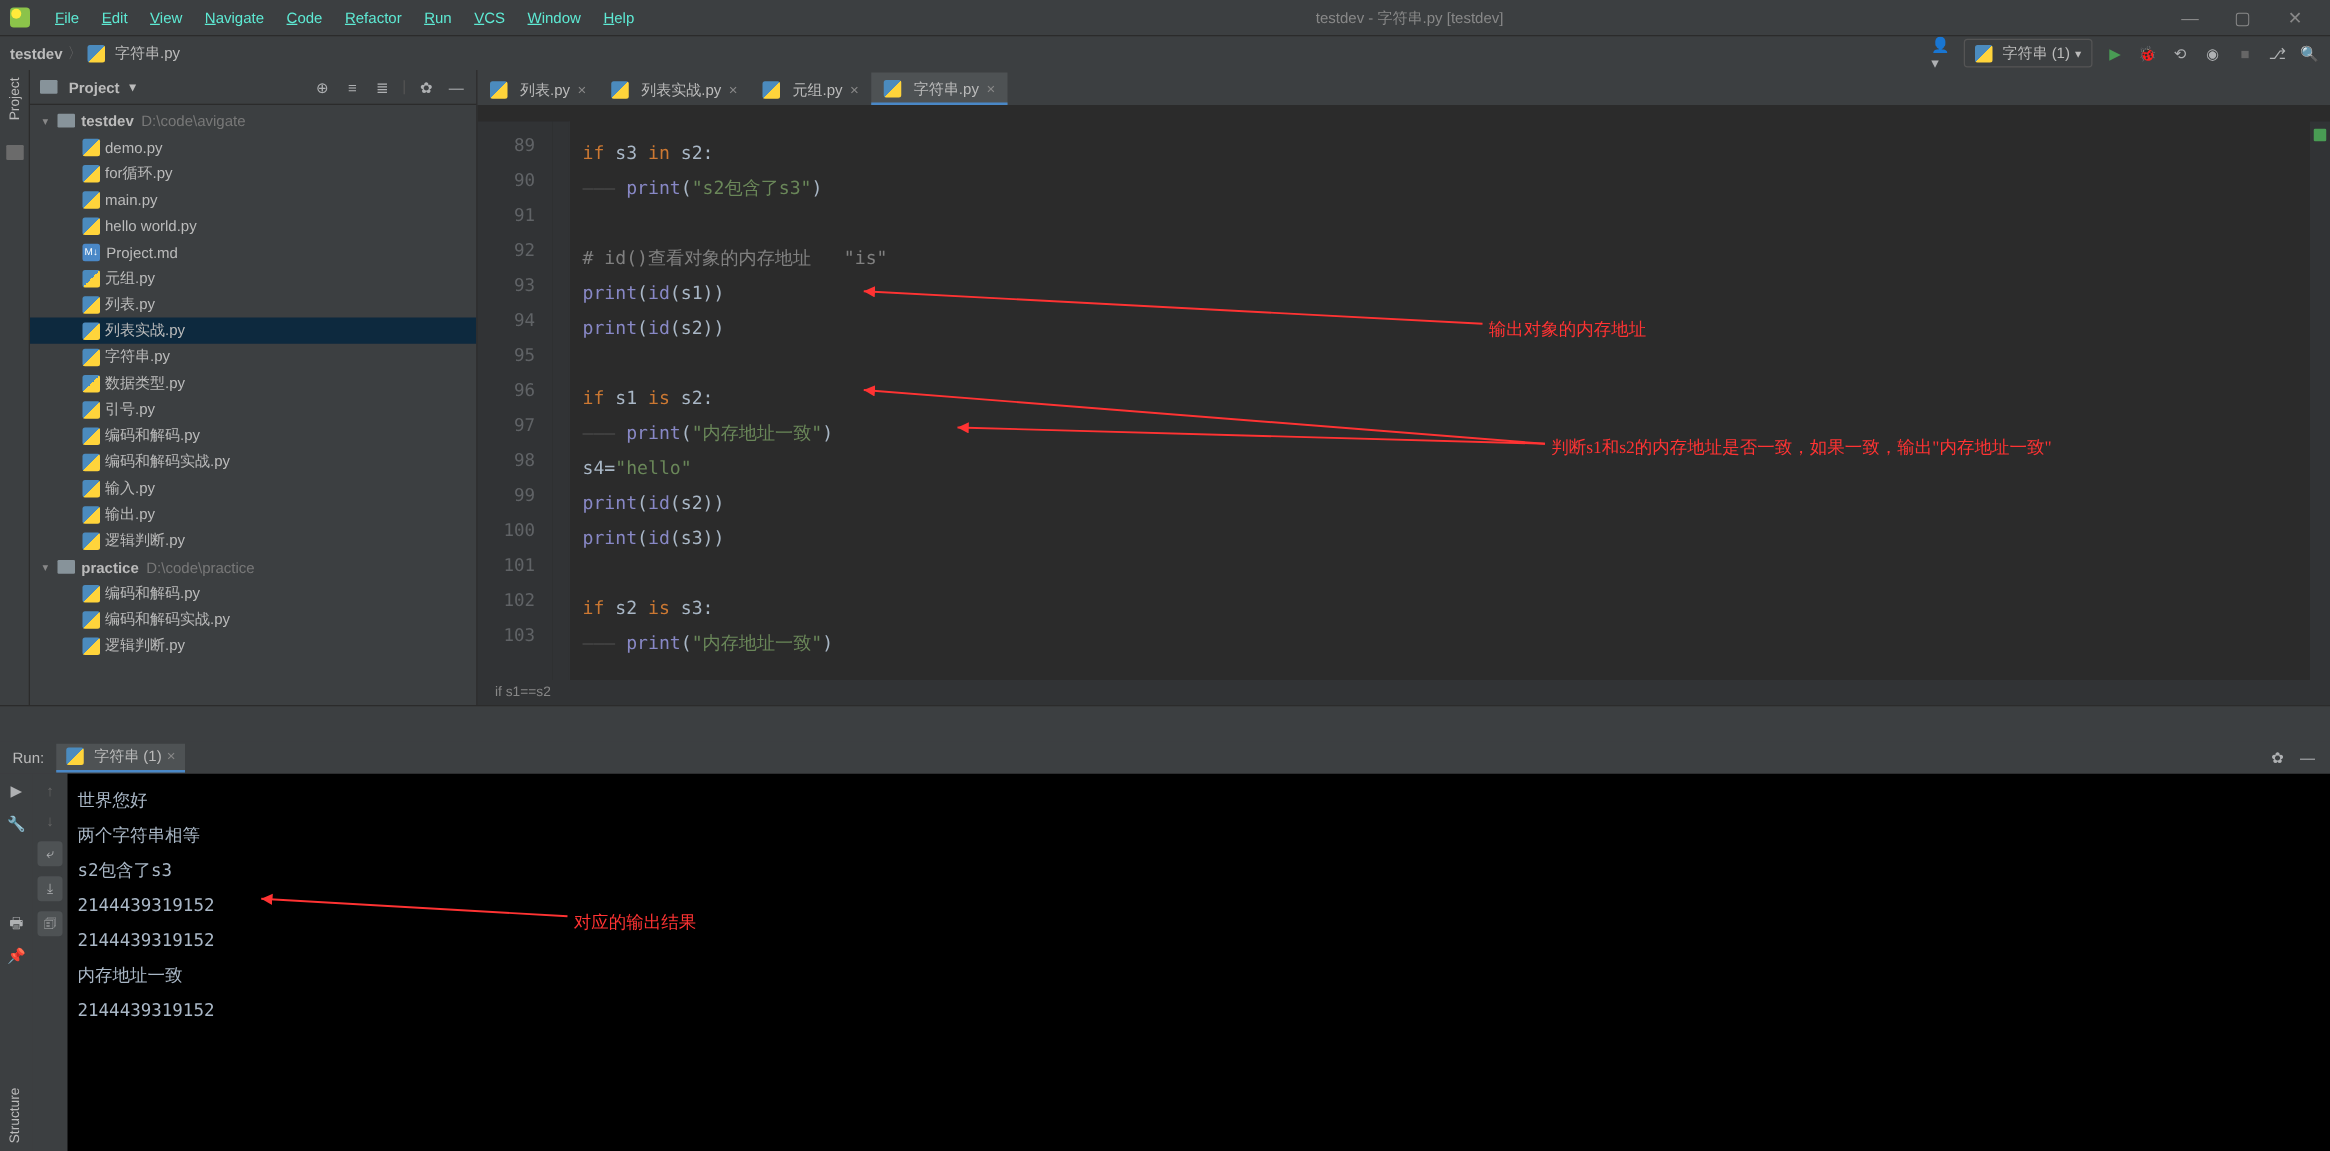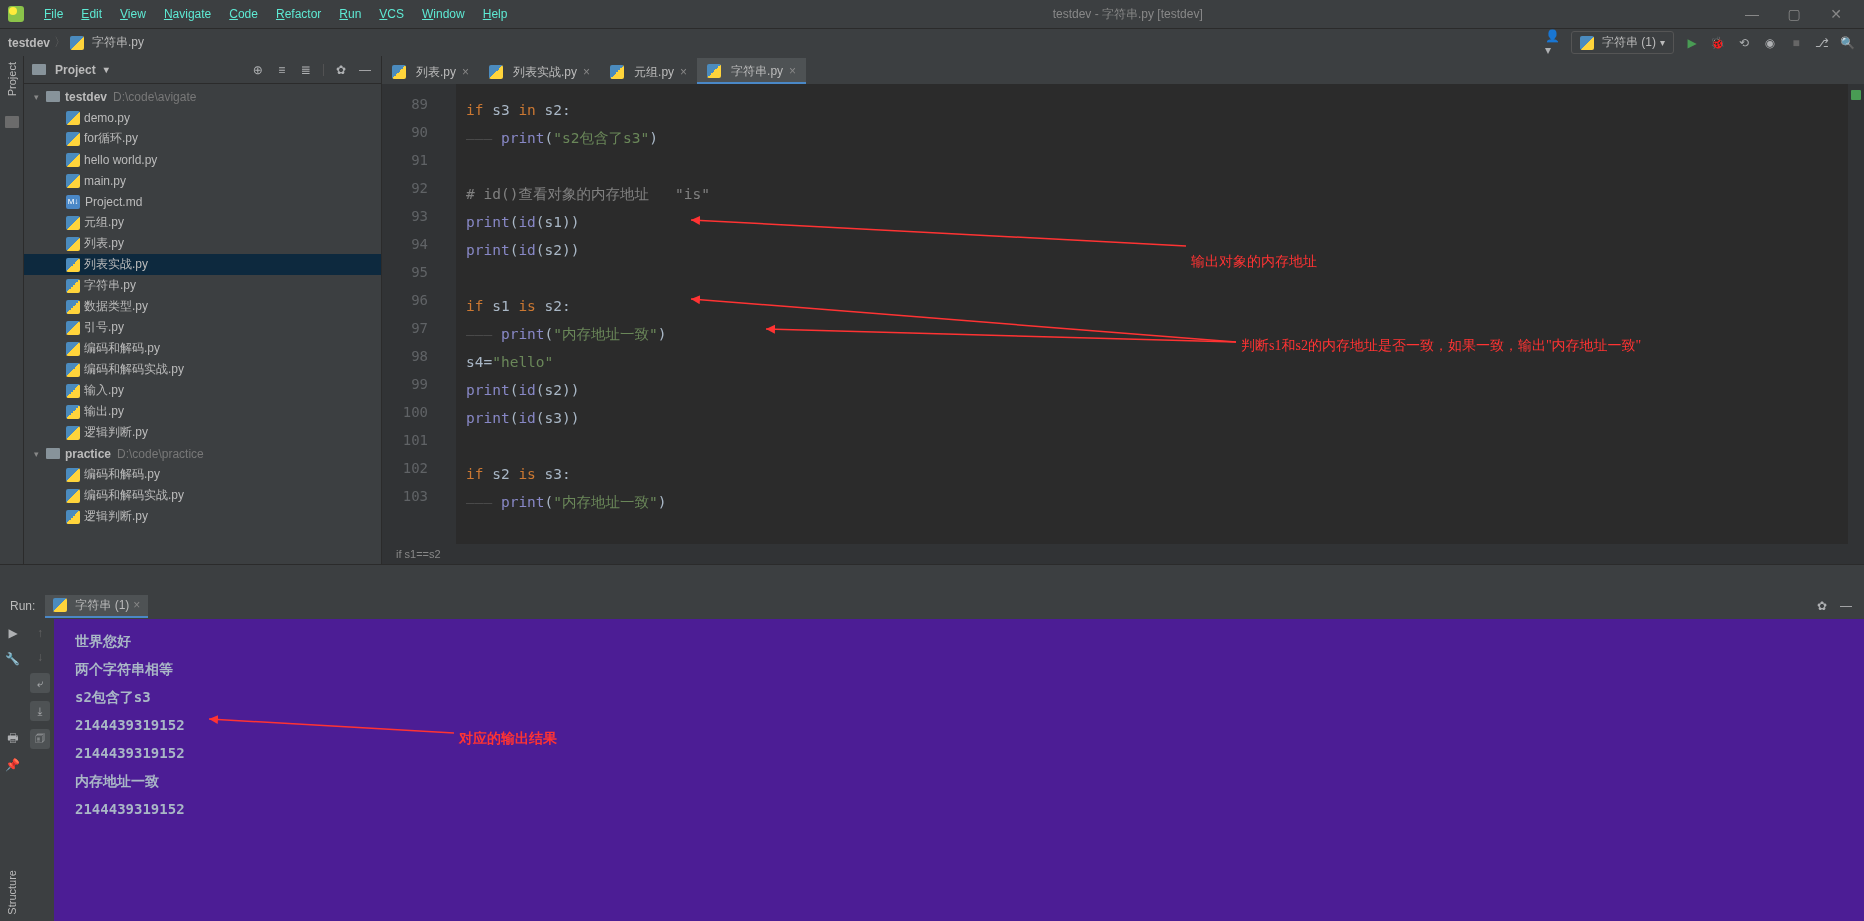--- a/index.html
+++ b/index.html
@@ -42,7 +42,7 @@
 .tab{height:26px;padding:0 10px;display:flex;align-items:center;gap:6px;color:#bbb;cursor:pointer;font-size:12px;border-top:2px solid transparent;}
 .tab.active{background:#4e5254;border-bottom:2px solid #4a88c7;}
 .tab-close{color:#888;font-size:12px;cursor:pointer;}
-.code-container{flex:1;display:flex;overflow:hidden;position:relative;}
+.code-container{flex:1;display:flex;overflow:hidden;position:relative;margin-top:13px;}
 .gutter{width:60px;background:#313335;text-align:right;padding:6px 14px 6px 0;color:#606366;font-family:Consolas,monospace;font-size:14px;line-height:28px;}
 .marker-strip{width:14px;background:#313335;border-right:1px solid #313335;}
 .code{flex:1;padding:12px 0 6px 10px;font-family:Consolas,monospace;font-size:14.5px;line-height:28px;color:#a9b7c6;position:relative;}

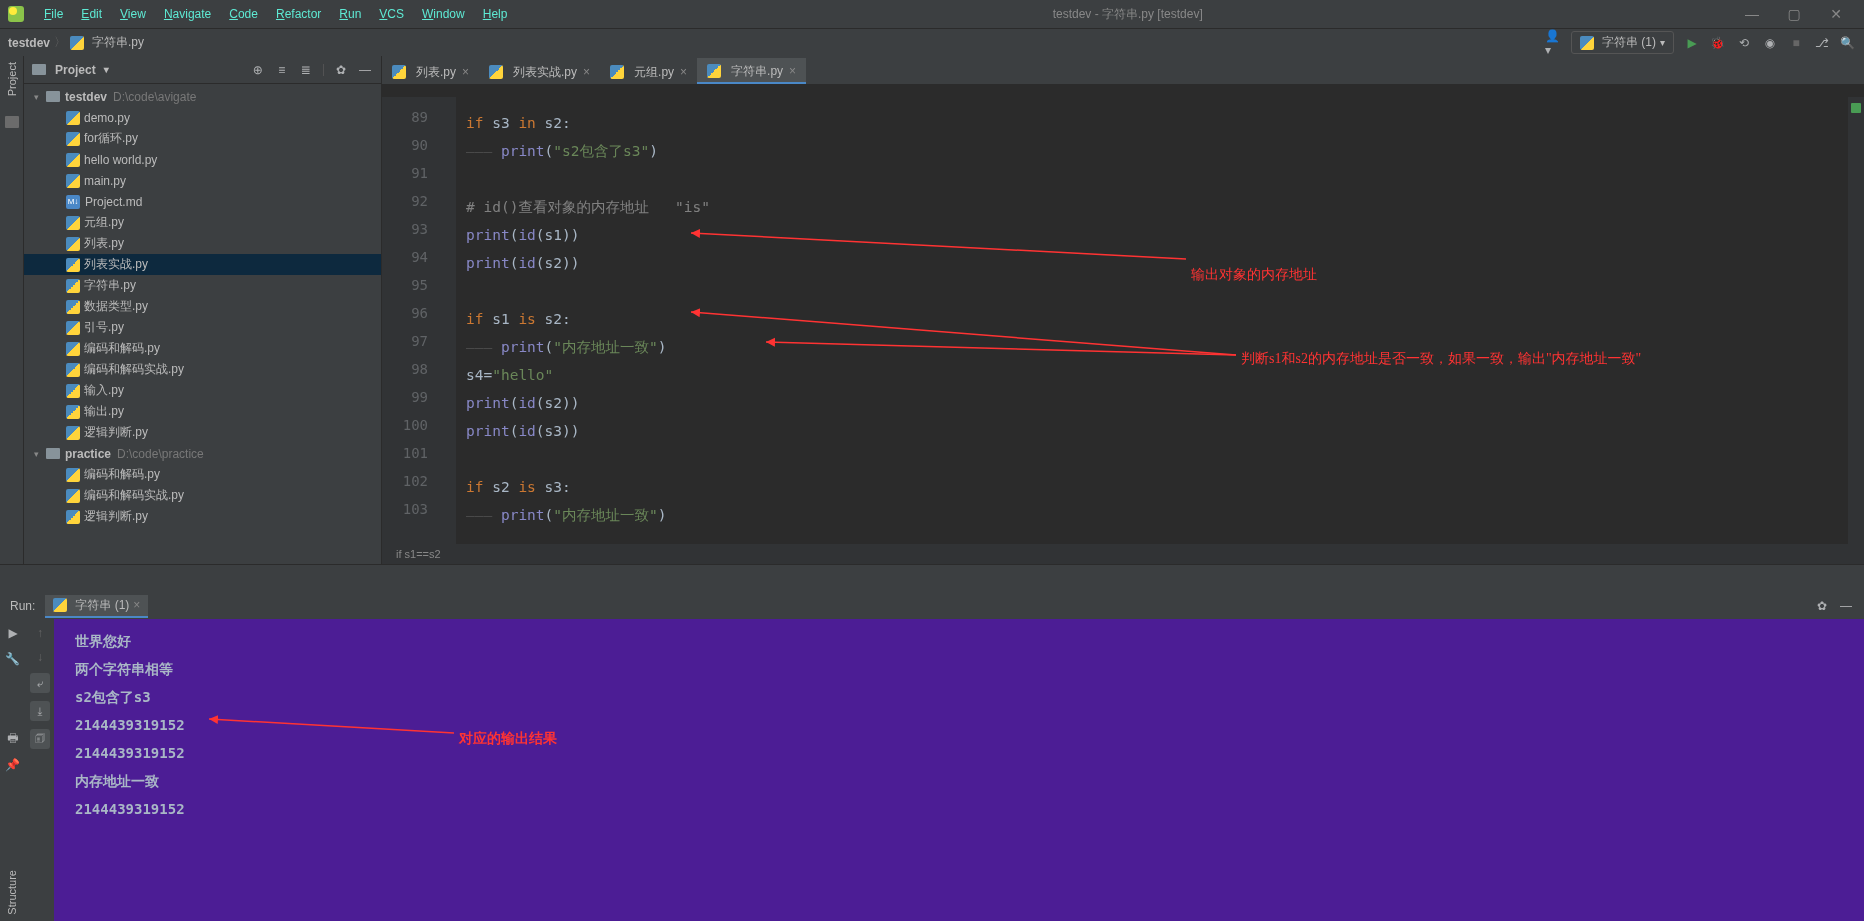--- a/index.html
+++ b/index.html
@@ -163,12 +163,12 @@
         <div class="tree-item" style="padding-left: 30px;">
           <span class="tree-arrow"></span>
           <span class="py-icon"></span>
+          <span class="tree-label">main.py</span>
+        </div>
+        <div class="tree-item" style="padding-left: 30px;">
+          <span class="tree-arrow"></span>
+          <span class="py-icon"></span>
           <span class="tree-label">hello world.py</span>
-        </div>
-        <div class="tree-item" style="padding-left: 30px;">
-          <span class="tree-arrow"></span>
-          <span class="py-icon"></span>
-          <span class="tree-label">main.py</span>
         </div>
         <div class="tree-item" style="padding-left: 30px;">
           <span class="tree-arrow"></span>

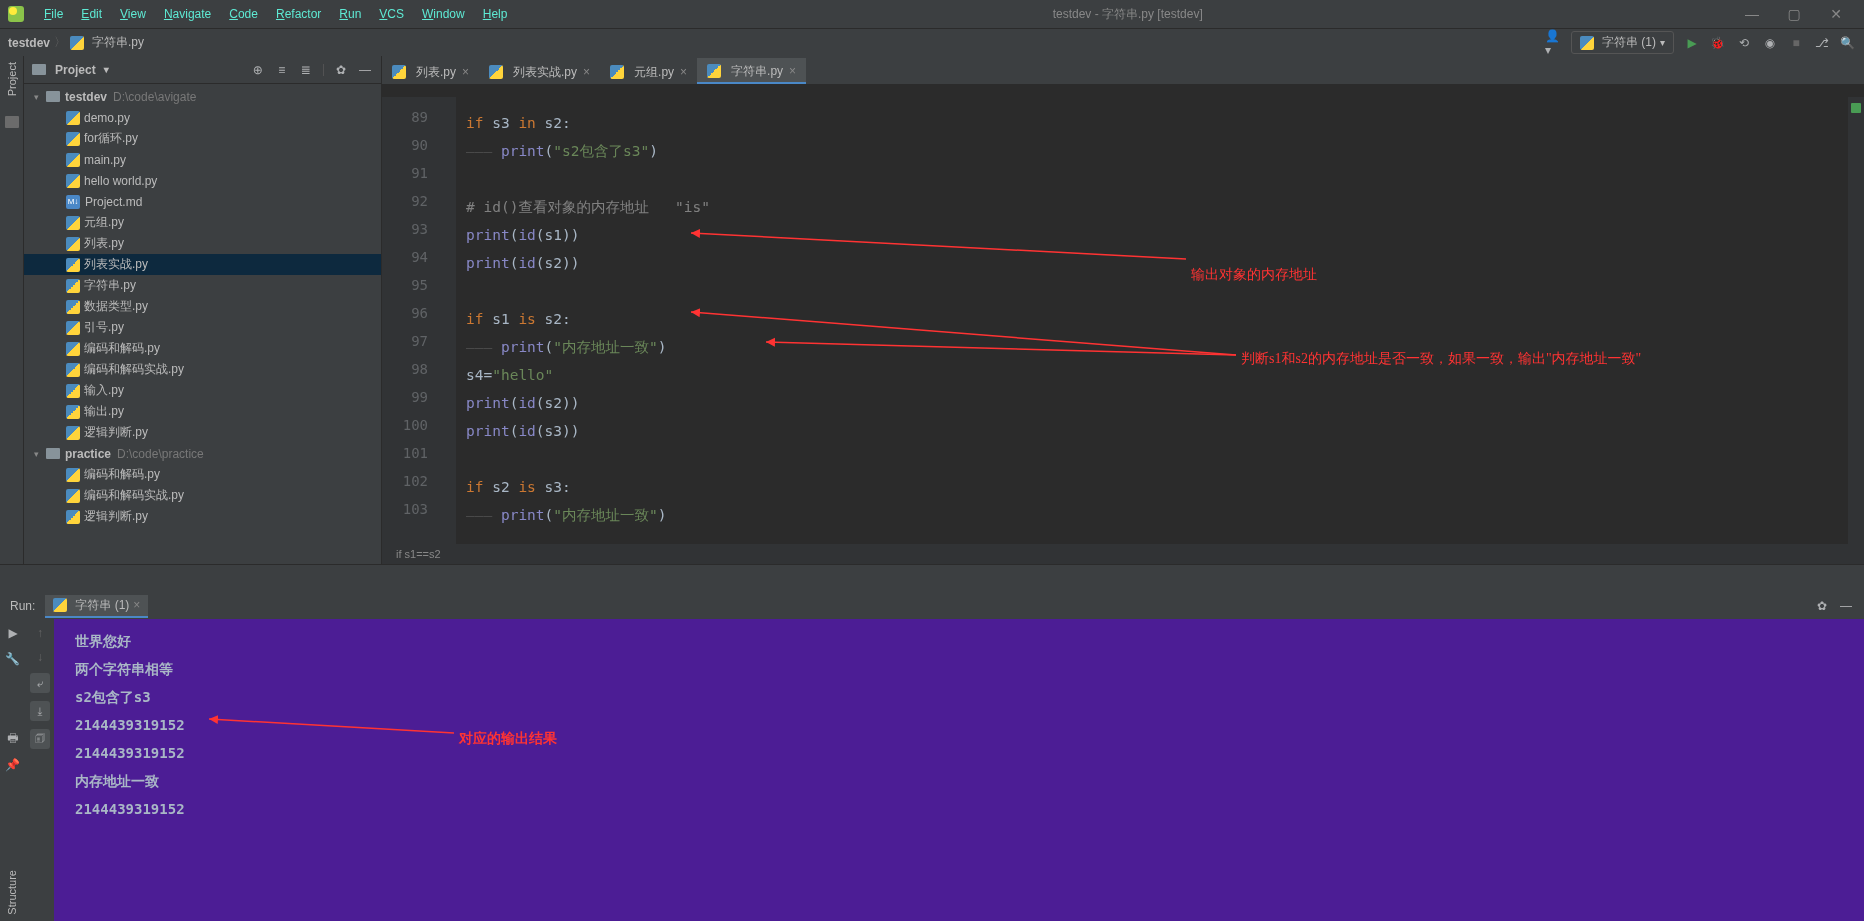--- a/index.html
+++ b/index.html
@@ -312,7 +312,7 @@
           <pre>&nbsp;</pre>
           <pre><span class="kw">if</span> s2 <span class="kw">is</span> s3:</pre>
           <pre><span class="whitespace">——— </span><span class="fn">print</span>(<span class="str">"内存地址一致"</span>)</pre>
-          <div class="annotation" style="top: 164px; left: 735px;">输出对象的内存地址</div>
+          <div class="annotation" style="top: 154px; left: 735px;">输出对象的内存地址</div>
           <div class="annotation" style="top: 248px; left: 785px;">判断s1和s2的内存地址是否一致，如果一致，输出"内存地址一致"</div>
           <svg class="arrow-svg" width="515" height="46" style="left: 225px; top: 126px;">
             <defs>

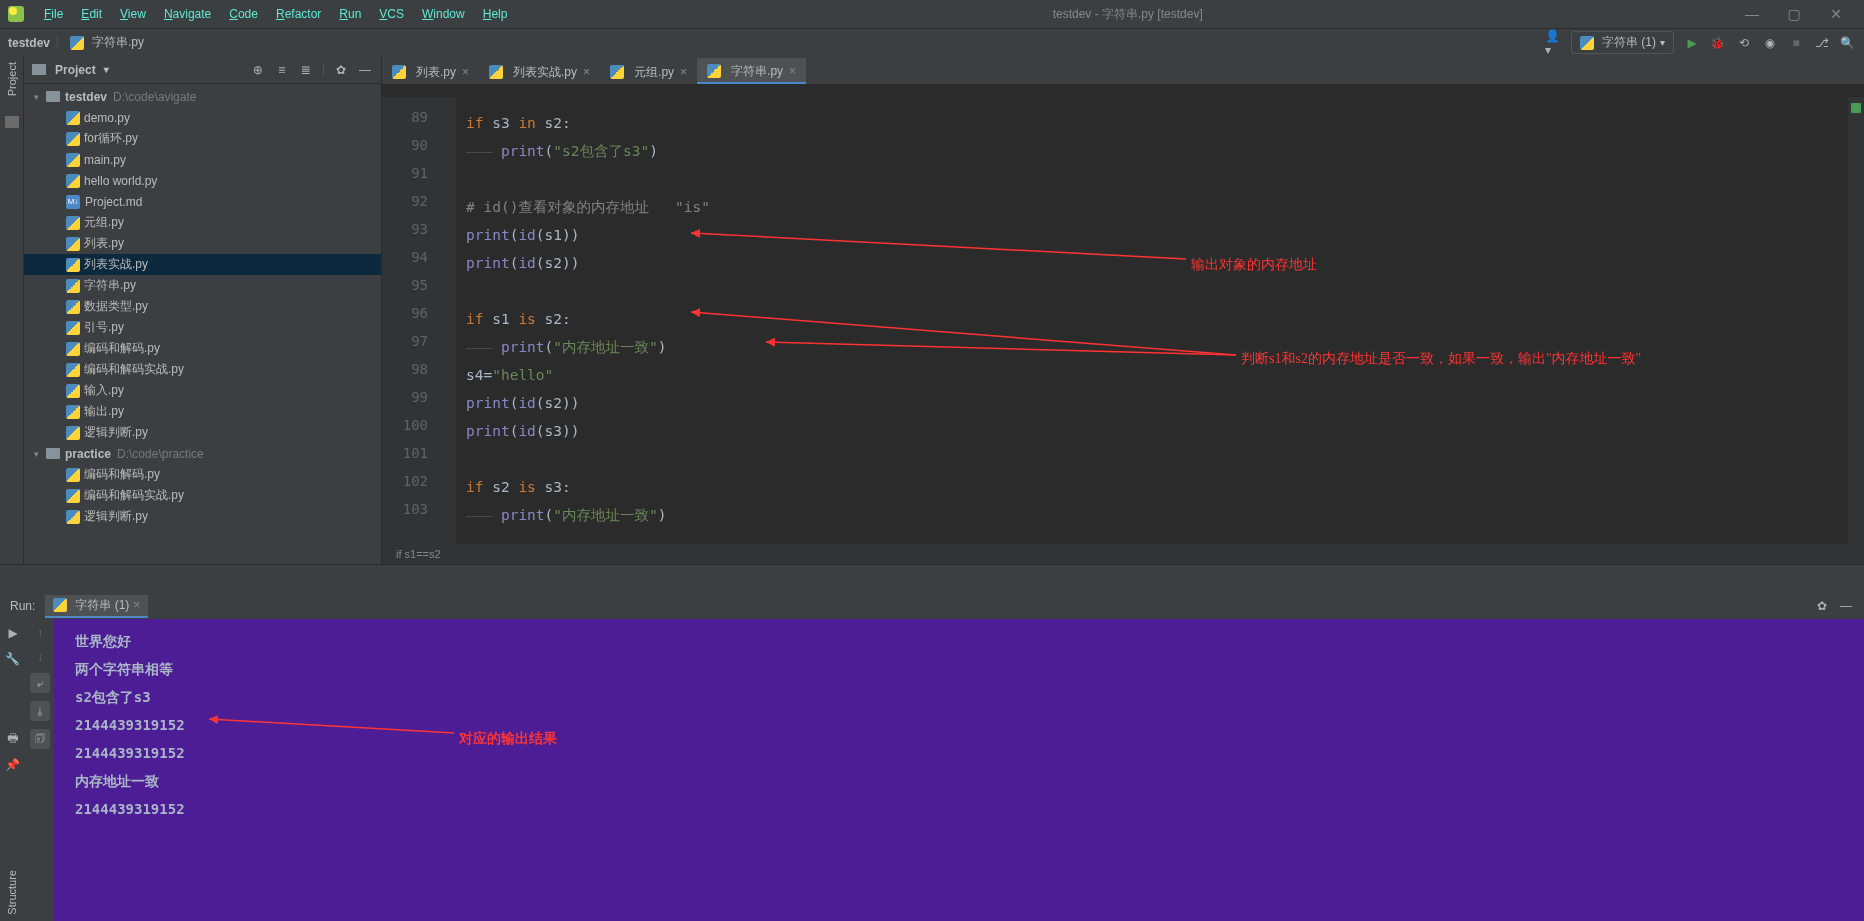--- a/index.html
+++ b/index.html
@@ -66,7 +66,7 @@
 .run-tool{width:16px;height:16px;display:flex;align-items:center;justify-content:center;color:#afb1b3;cursor:pointer;}
 .run-tools2{width:28px;display:flex;flex-direction:column;align-items:center;padding-top:6px;gap:8px;background:#3c3f41;}
 .run-tool2{width:20px;height:20px;background:#4e5254;border-radius:3px;display:flex;align-items:center;justify-content:center;color:#afb1b3;cursor:pointer;font-size:11px;}
-.console{flex:1;background:#4c1d95;padding:8px 21px;font-family:Consolas,monospace;font-size:14px;line-height:28px;color:#bbb;position:relative;font-weight:bold;}
+.console{flex:1;background:#000000;padding:8px 8px;font-family:Consolas,monospace;font-size:14px;line-height:28px;color:#bbb;position:relative;}
 .console .l0{color:#a9b7c6;}
 .left-rail-bottom{position:absolute;left:0;bottom:0;width:24px;height:200px;display:flex;flex-direction:column-reverse;align-items:center;padding-bottom:6px;}
 .chevron{font-size:10px;}

